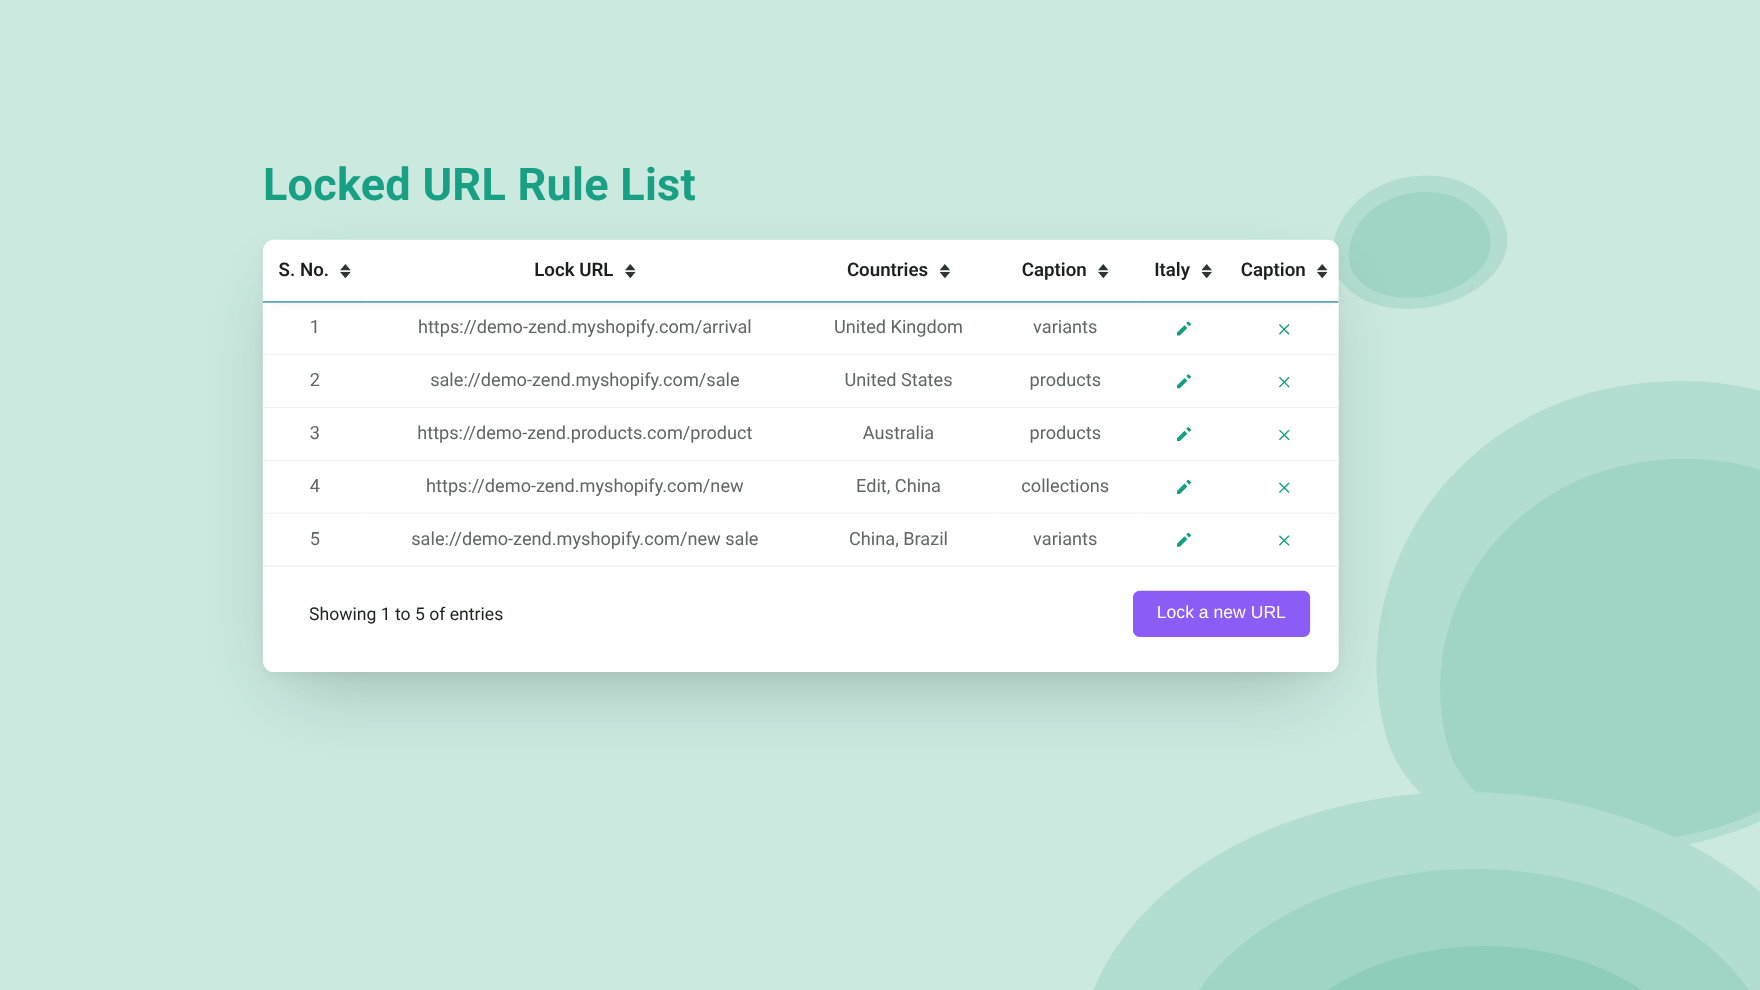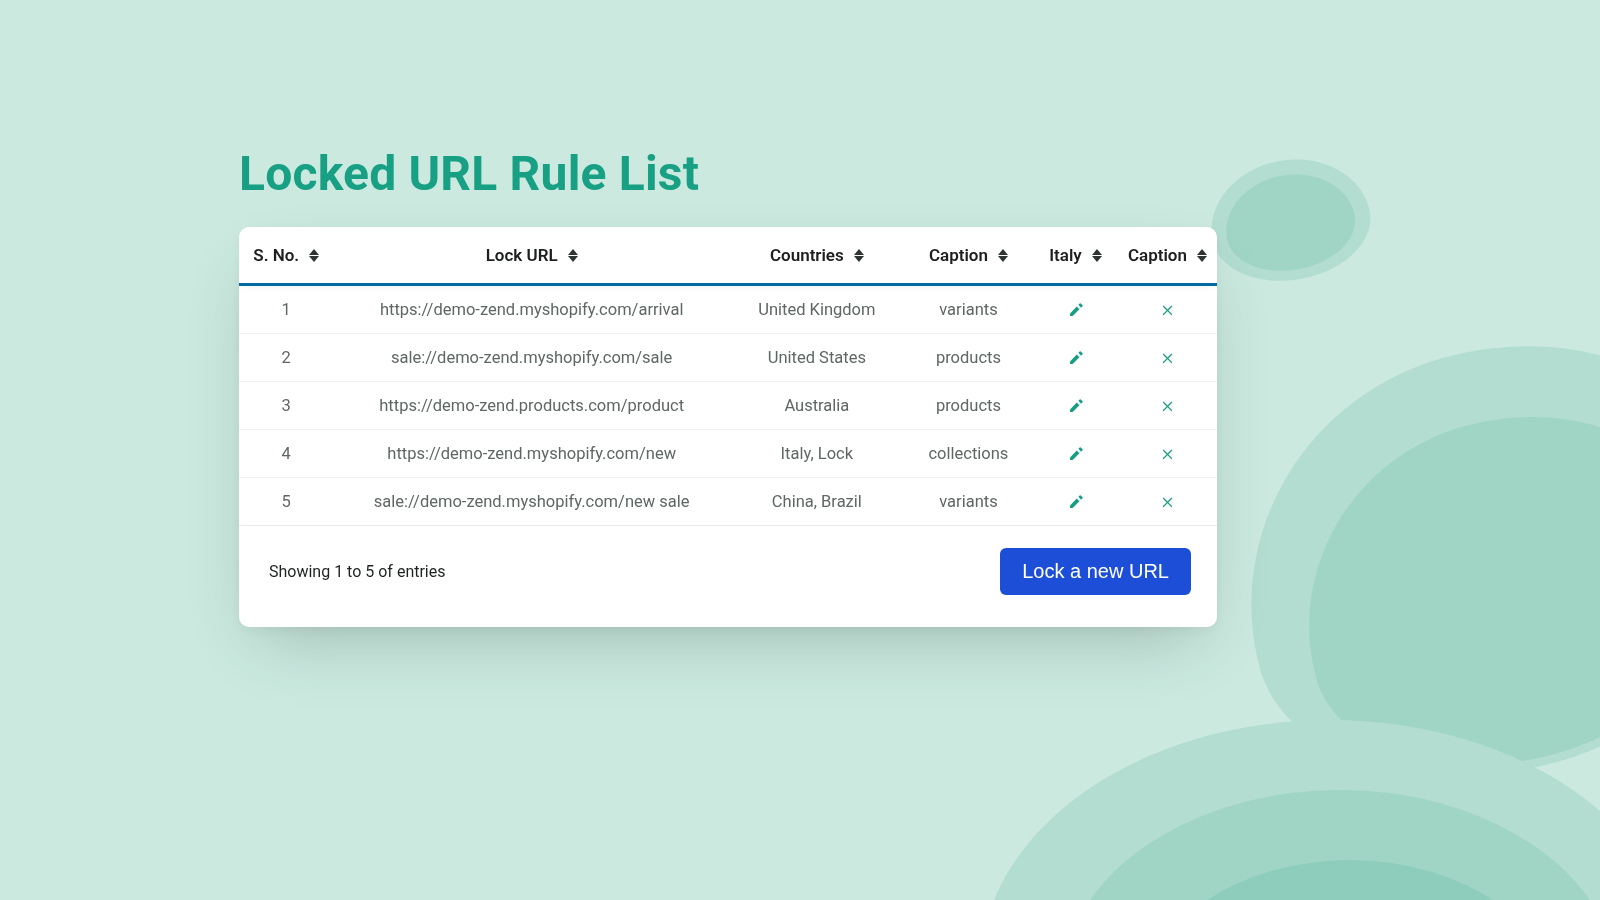--- a/index.html
+++ b/index.html
@@ -51,7 +51,7 @@
   }
   .page-title {
     color: #18a085;
-    font-size: 48px;
+    font-size: 41px;
     font-weight: 700;
     letter-spacing: 0.2px;
     margin-bottom: 25px;

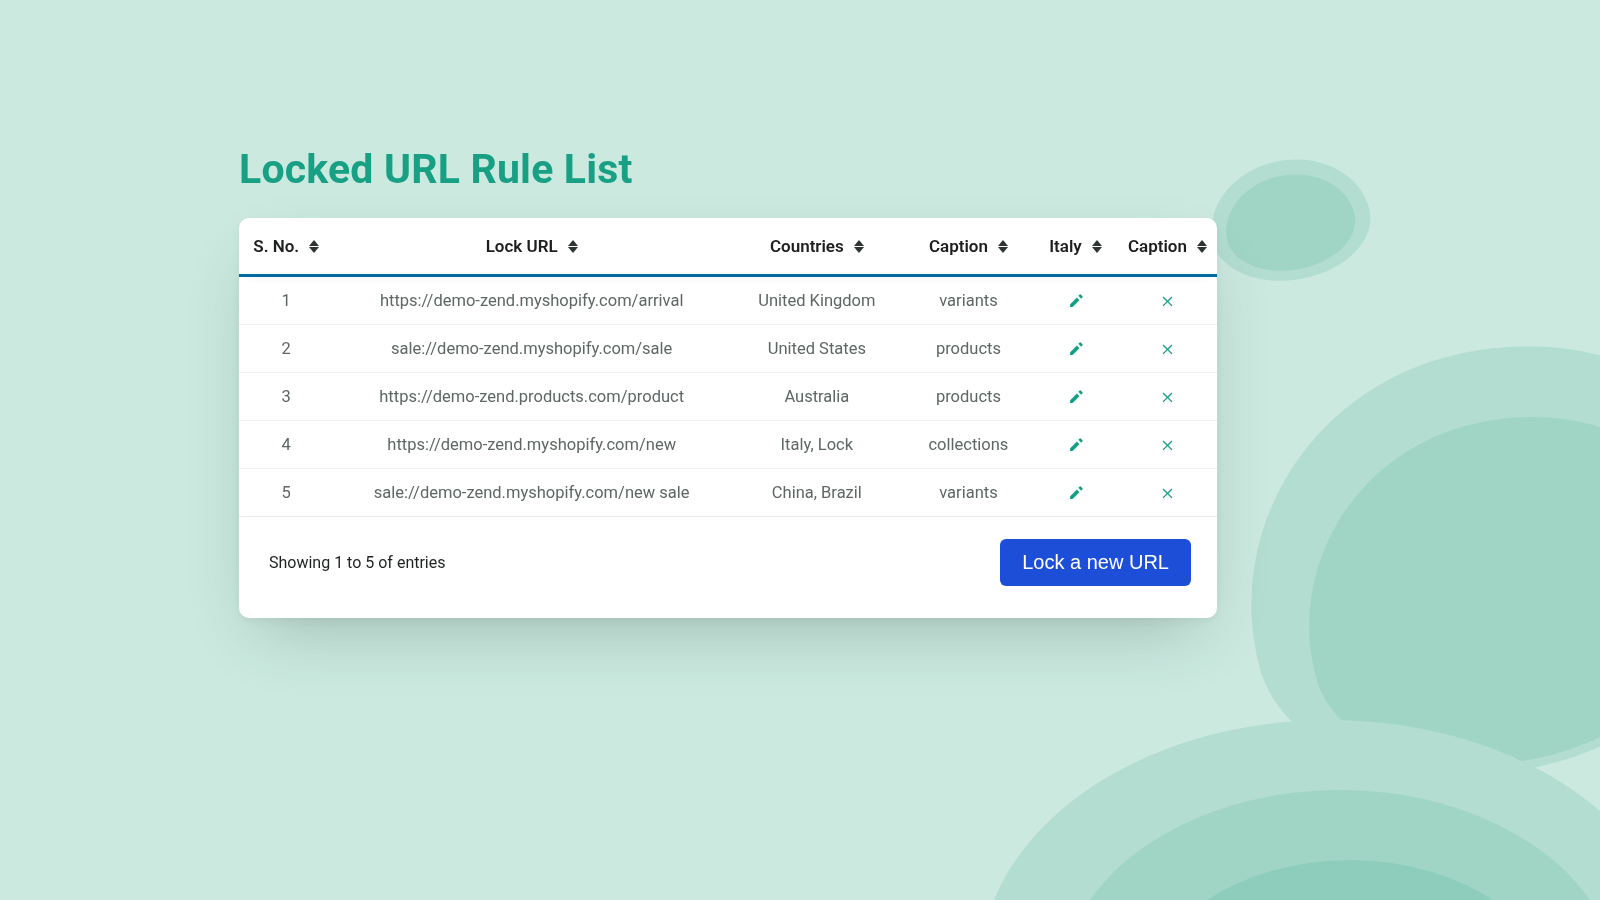--- a/index.html
+++ b/index.html
@@ -69,7 +69,7 @@
     font-weight: 600;
     color: #1d1f1e;
     padding: 18px 10px 18px;
-    border-bottom: 3px solid #0369a1;
+    border-bottom: 1px solid #0369a1;
   }
   thead tr {
     box-shadow: 0 6px 10px -6px rgba(0,0,0,0.07);

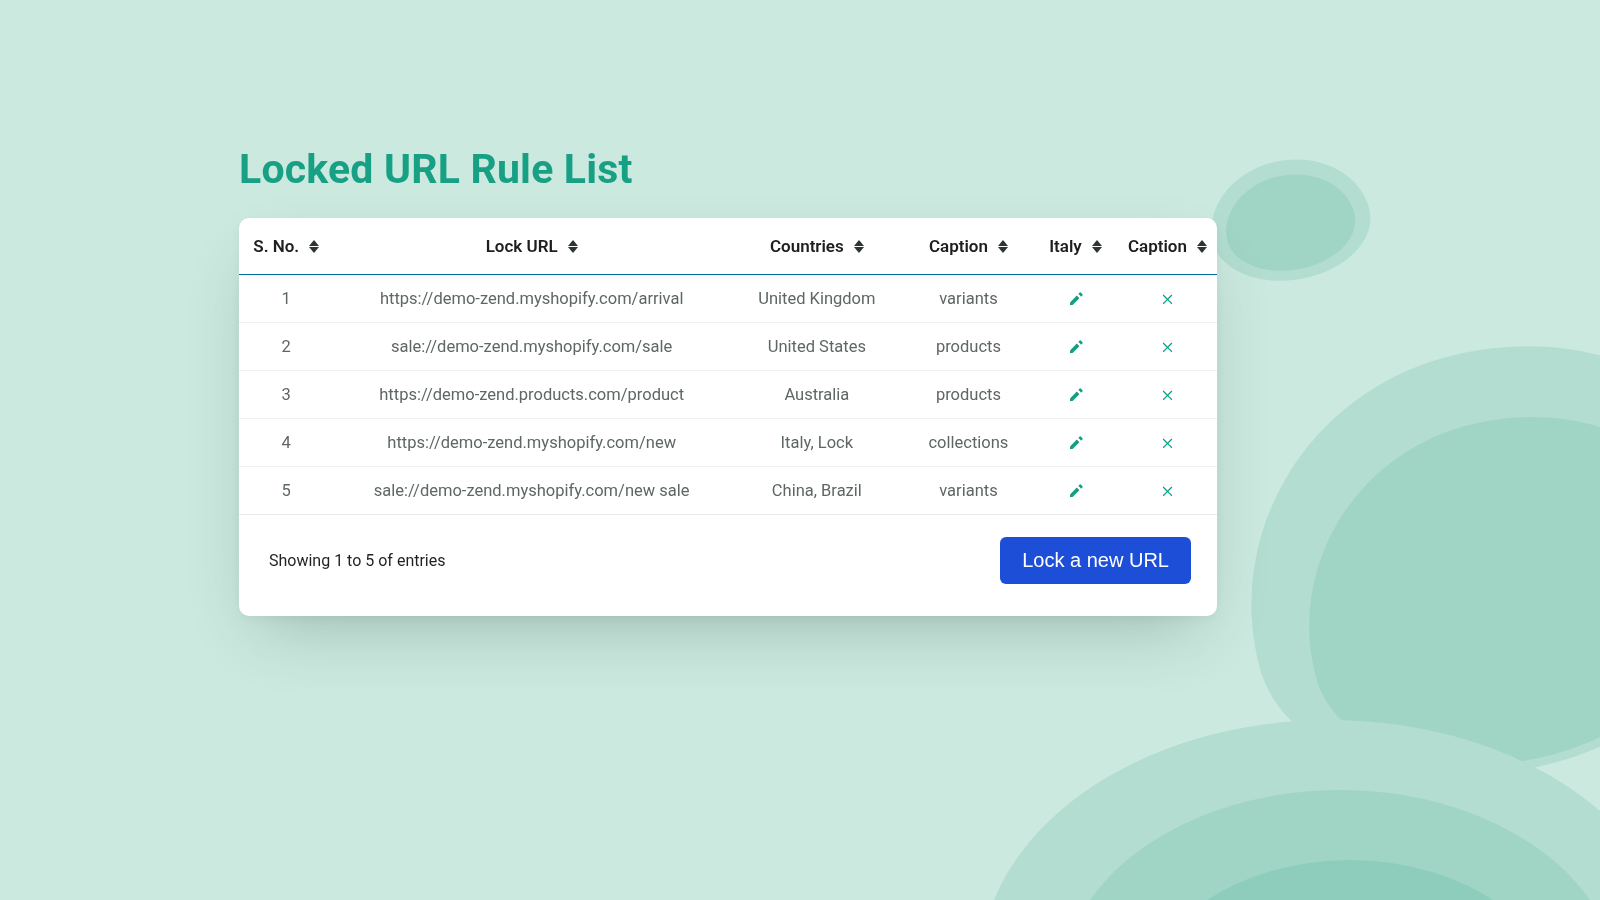--- a/index.html
+++ b/index.html
@@ -264,7 +264,7 @@
           <tr>
             <td>4</td>
             <td>https://demo-zend.myshopify.com/new</td>
-            <td>Italy, Lock</td>
+            <td>Edit, China</td>
             <td>collections</td>
             <td><span class="edit-icon"><svg width="18" height="18" viewBox="0 0 24 24" fill="currentColor">
                   <path d="M4 16.5V20h3.5l9.06-9.06-3.5-3.5L4 16.5z"></path>

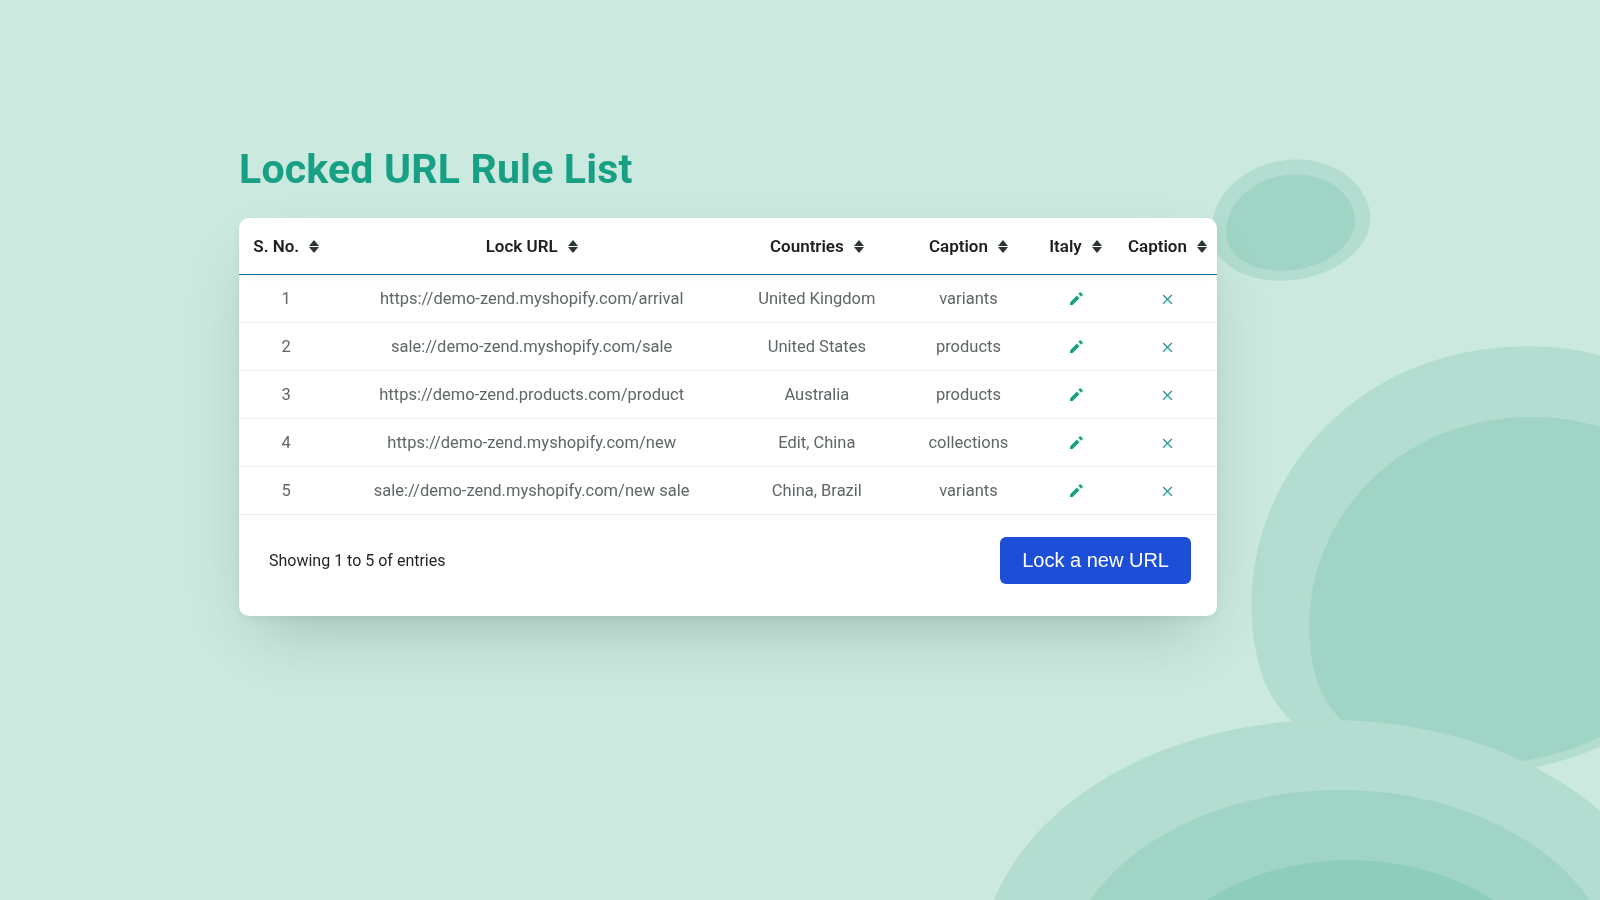--- a/index.html
+++ b/index.html
@@ -102,6 +102,7 @@
   .footer {
     display: flex; align-items: center; justify-content: space-between;
     padding: 22px 26px 32px 30px;
+    margin-left: 12px;
   }
   .footer-text { color: #1f2320; font-size: 16px; }
   .btn-primary {

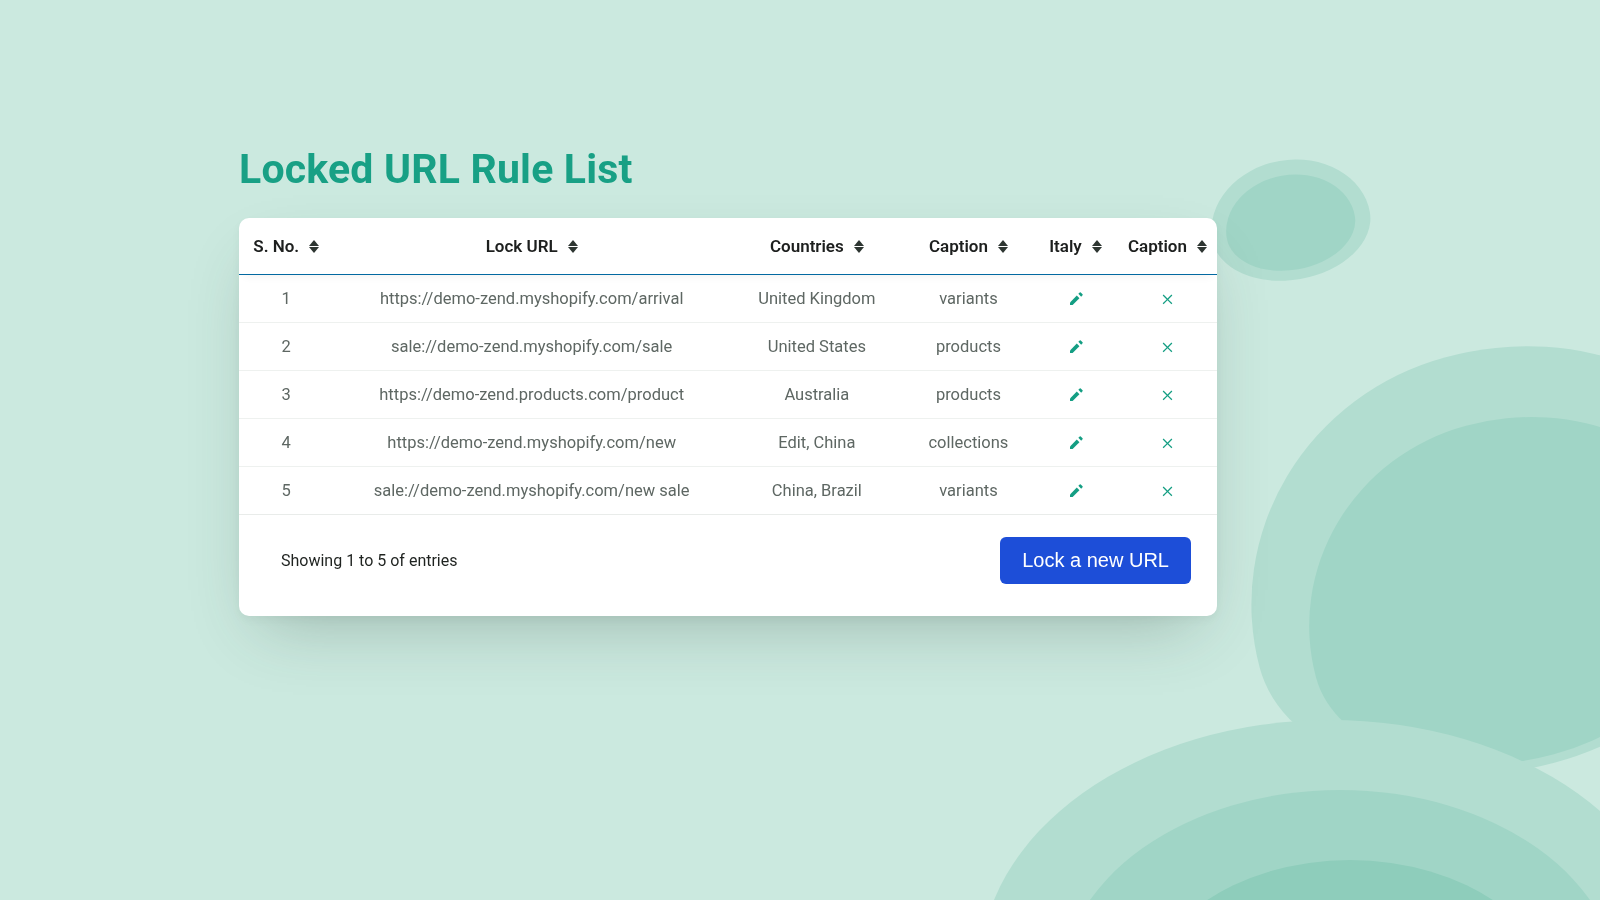--- a/index.html
+++ b/index.html
@@ -106,12 +106,12 @@
   }
   .footer-text { color: #1f2320; font-size: 16px; }
   .btn-primary {
-    background: #1d4ed8;
+    background: #8b5cf6;
     color: #fff;
     border: none;
     border-radius: 6px;
     padding: 12px 22px;
-    font-size: 20px;
+    font-size: 16px;
     cursor: pointer;
   }
 </style>

